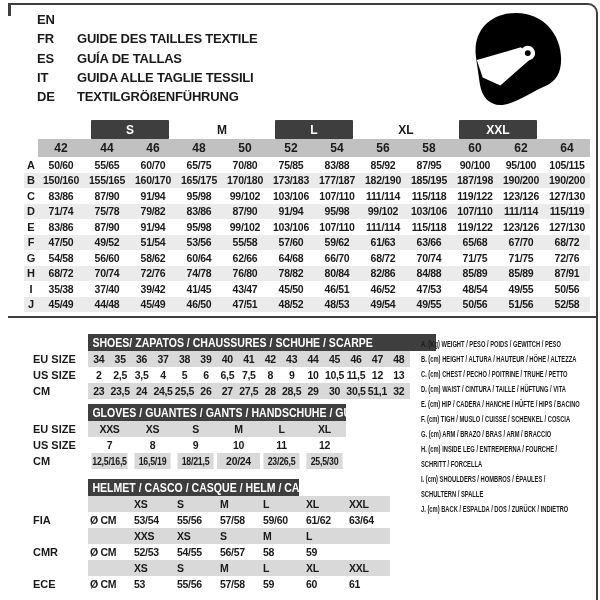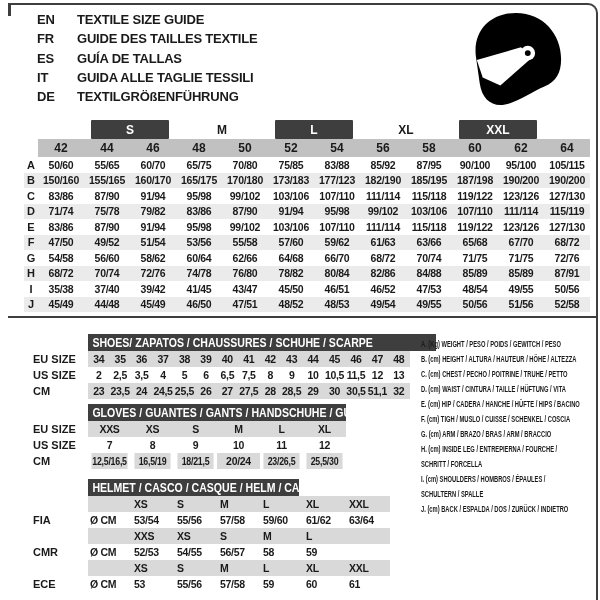--- a/index.html
+++ b/index.html
@@ -69,7 +69,6 @@
 <div class="titles">
     <div class="lang-row">
       <span class="lang-code">EN</span>
-      <span class="lang-text">TEXTILE SIZE GUIDE</span>
     </div>
     <div class="lang-row">
       <span class="lang-code">FR</span>

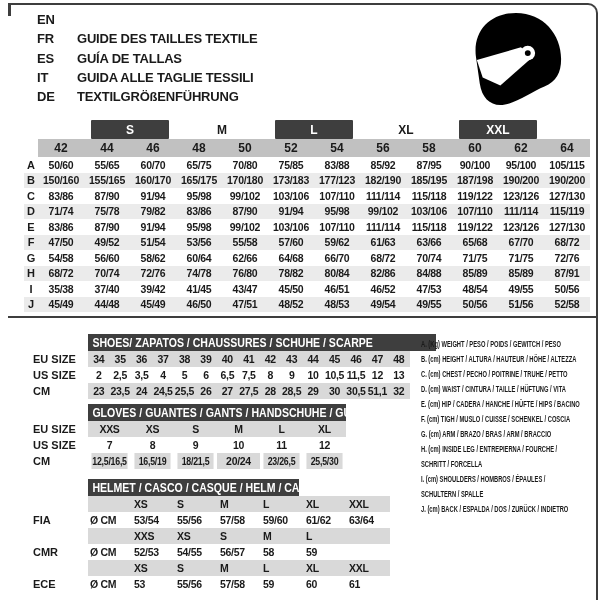--- a/index.html
+++ b/index.html
@@ -146,7 +146,7 @@
       <div class="cell vcell">165/175</div>
       <div class="cell vcell">170/180</div>
       <div class="cell vcell">173/183</div>
-      <div class="cell vcell">177/123</div>
+      <div class="cell vcell">177/187</div>
       <div class="cell vcell">182/190</div>
       <div class="cell vcell">185/195</div>
       <div class="cell vcell">187/198</div>

